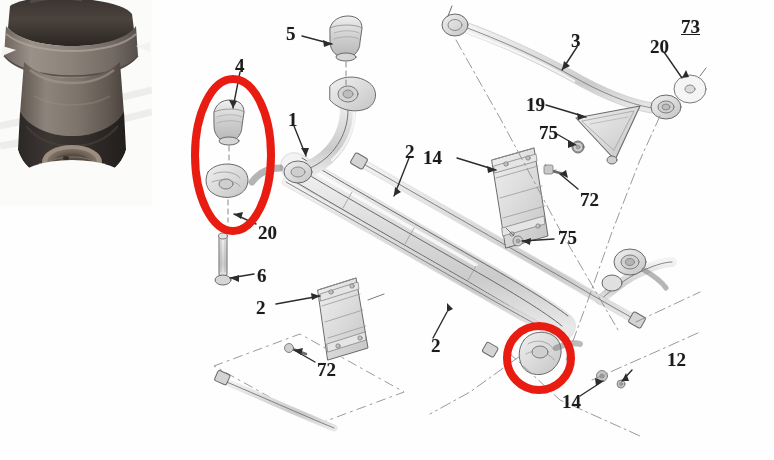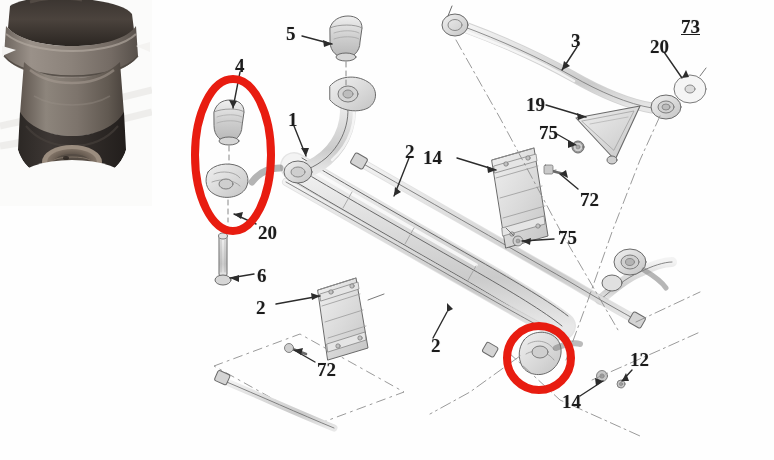--- a/index.html
+++ b/index.html
@@ -374,7 +374,7 @@
   <div class="callout" style="left:256px;top:298px;">2</div>
   <div class="callout" style="left:431px;top:336px;">2</div>
   <div class="callout" style="left:317px;top:360px;">72</div>
-  <div class="callout" style="left:630px;top:350px;">12</div>
+  <div class="callout" style="left:667px;top:350px;">12</div>
   <div class="callout" style="left:562px;top:392px;">14</div>
 
   <svg style="position:absolute;left:0;top:0;width:774px;height:460px;pointer-events:none;">

